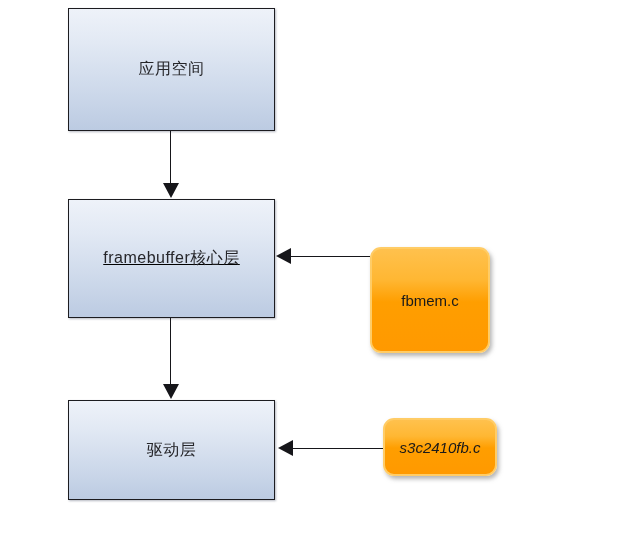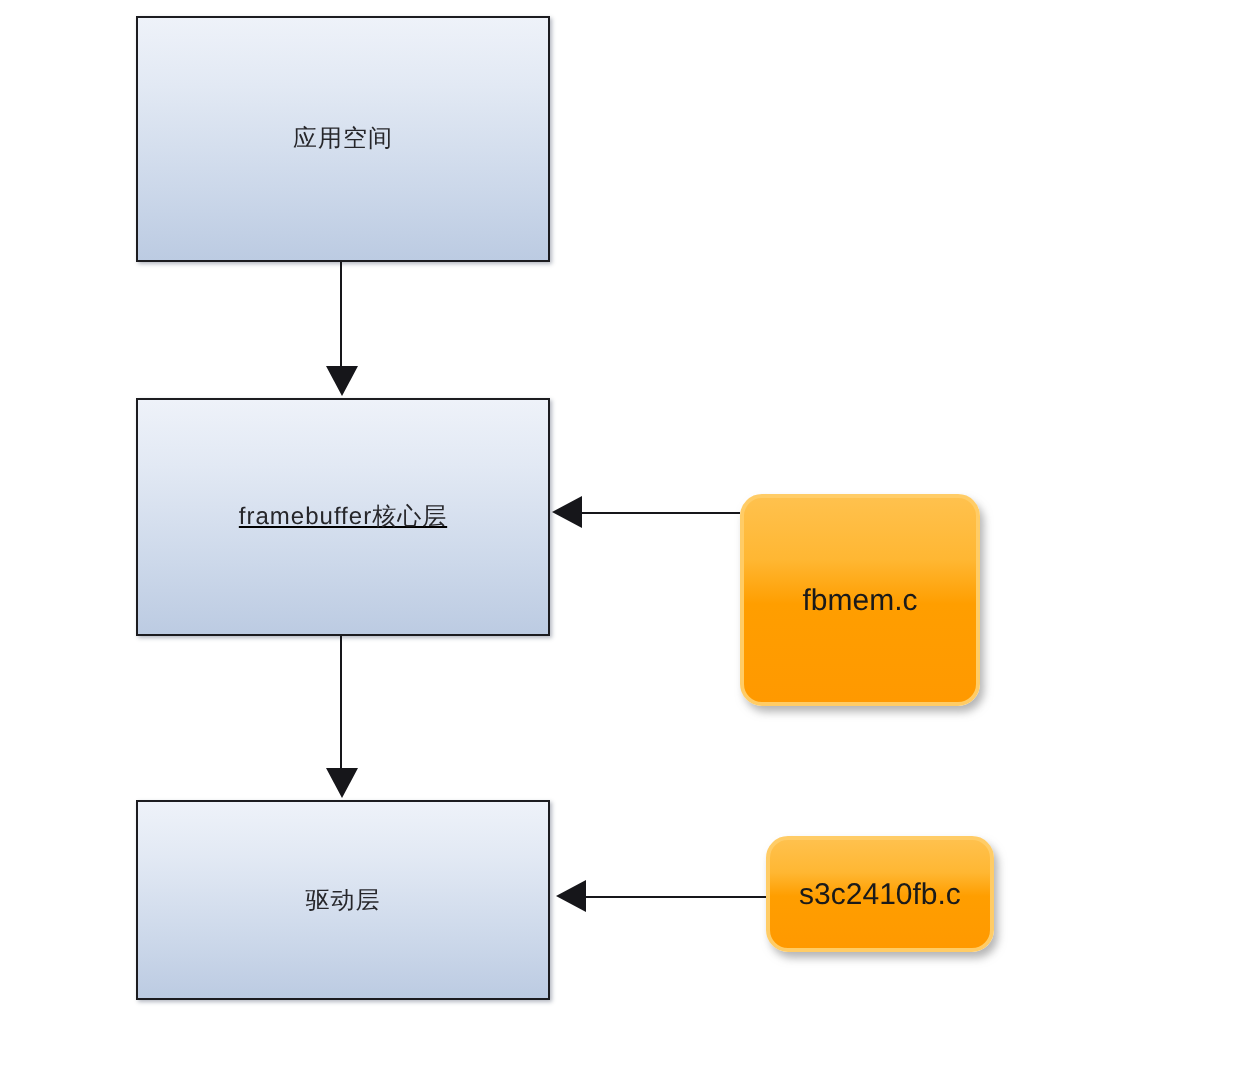--- a/index.html
+++ b/index.html
@@ -36,7 +36,7 @@
     justify-content: center;
   }
   .layer-label {
-    font-size: 12px;
+    font-size: 16px;
     color: #26262a;
     letter-spacing: 0.5px;
     white-space: nowrap;

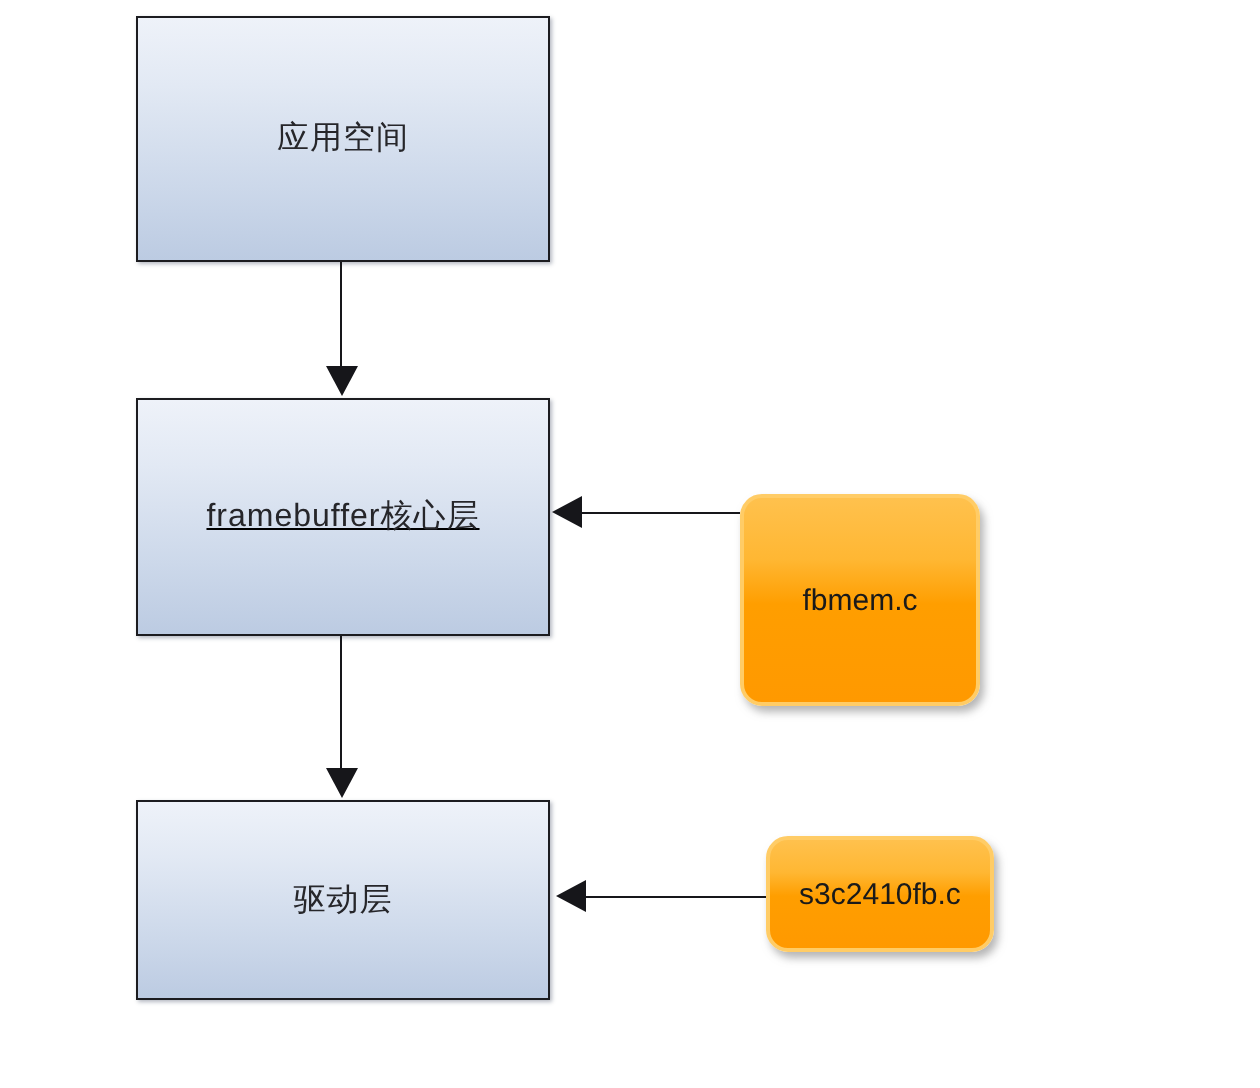--- a/index.html
+++ b/index.html
@@ -67,7 +67,7 @@
   }
 
   #box-fbmem     { left: 370px; top: 204px; width: 120px; height: 106px; margin-top: 43px; }
-  #box-s3c2410fb { left: 383px; top: 418px; width: 114px; height: 58px; }
+  #box-s3c2410fb { left: 383px; top: 418px; width: 114px; height: 58px; font-style: italic; }
 
   
   .connector { position: absolute; }

